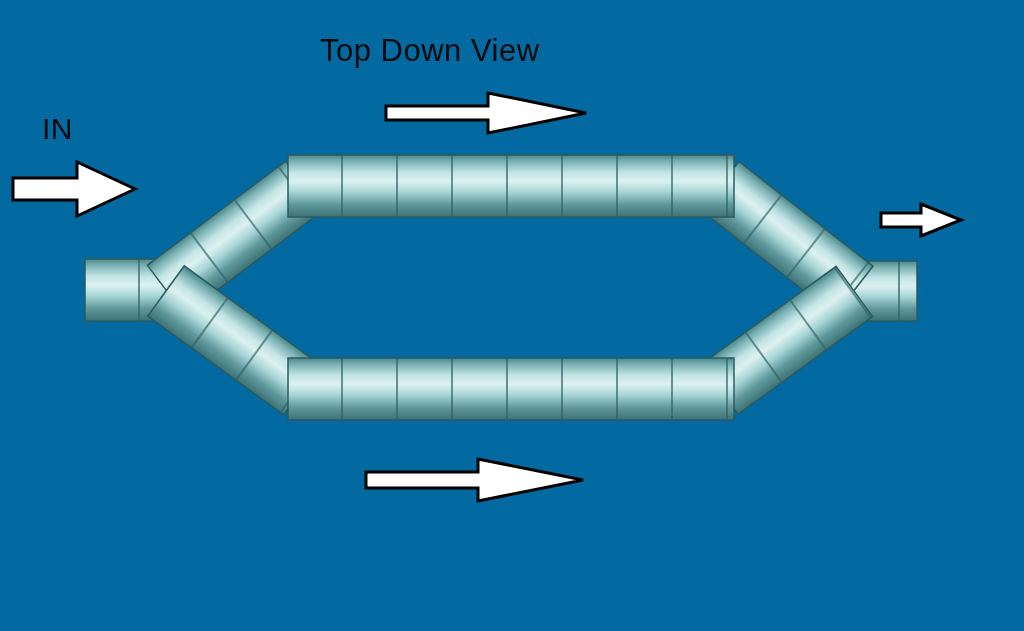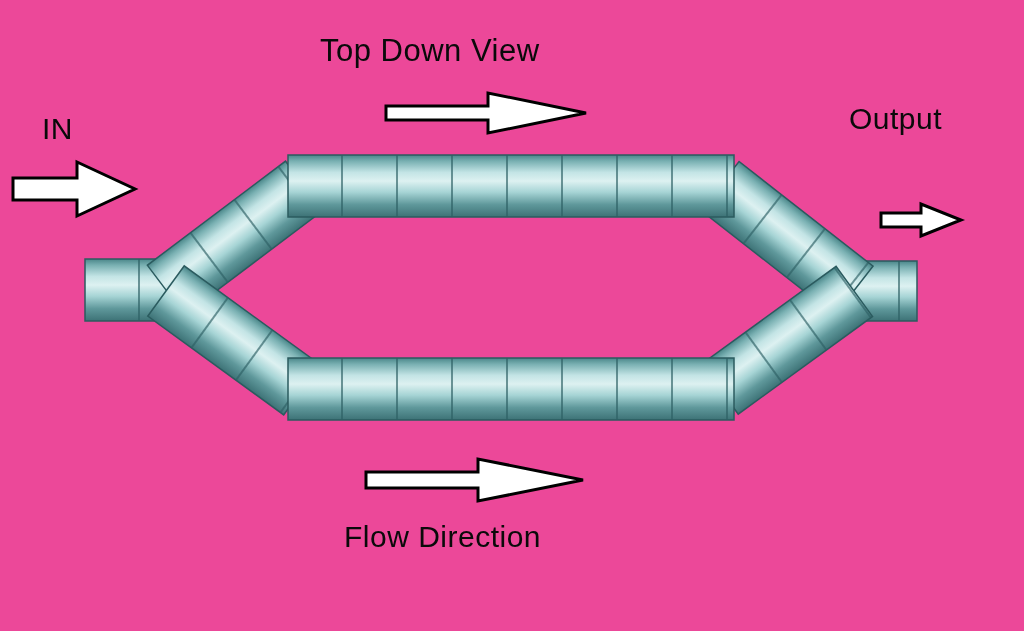--- a/index.html
+++ b/index.html
@@ -11,7 +11,7 @@
     position: relative;
     width: 1024px;
     height: 631px;
-    background: #ec4899;
+    background: #0369a1;
     overflow: hidden;
     font-family: "Liberation Sans", sans-serif;
   }

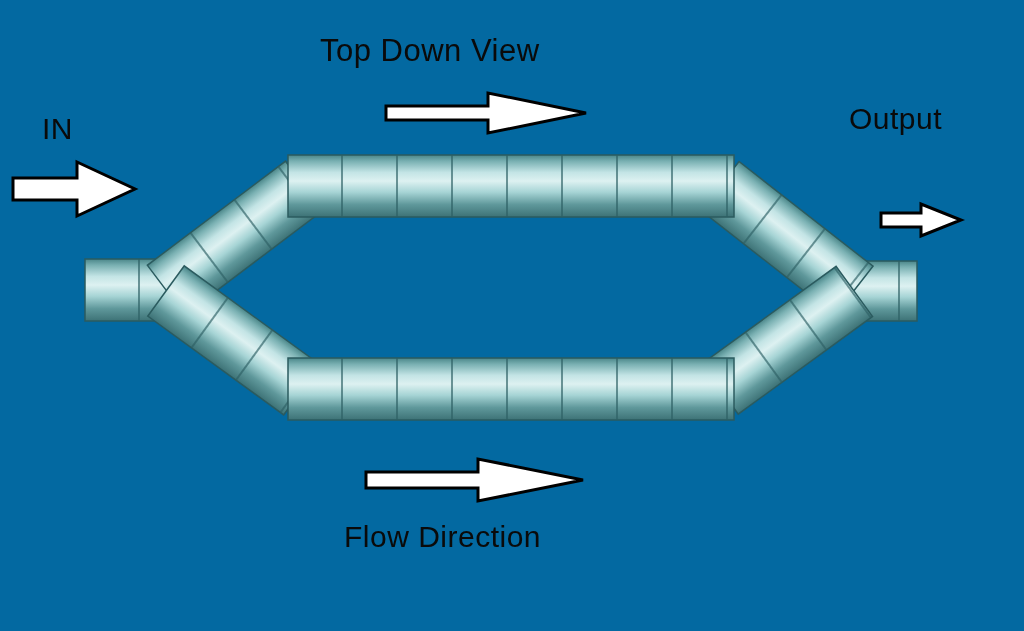--- a/index.html
+++ b/index.html
@@ -109,7 +109,6 @@
 
   <div class="label" style="left:42px; top:96px;margin-top:16px;">IN</div>
 
-  <div class="label" style="left:849px; top:102px;">Output</div>
 
   <div class="label" style="left:344px; top:520px;">Flow Direction</div>
 

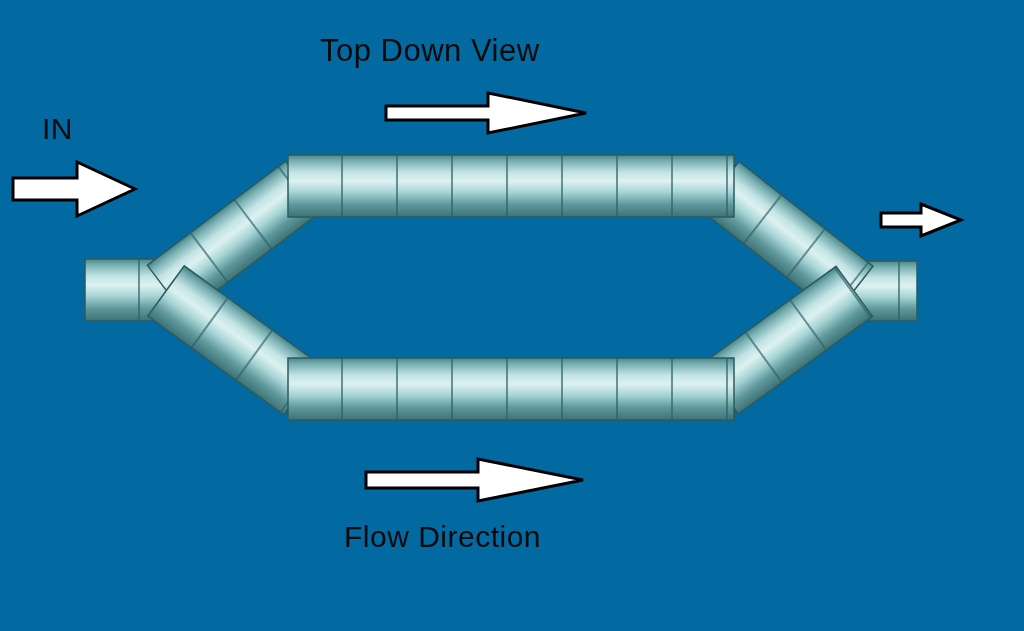--- a/index.html
+++ b/index.html
@@ -110,7 +110,6 @@
   <div class="label" style="left:42px; top:96px;margin-top:16px;">IN</div>
 
 
-  <div class="label" style="left:344px; top:520px;">Flow Direction</div>
 
 </div>
 

